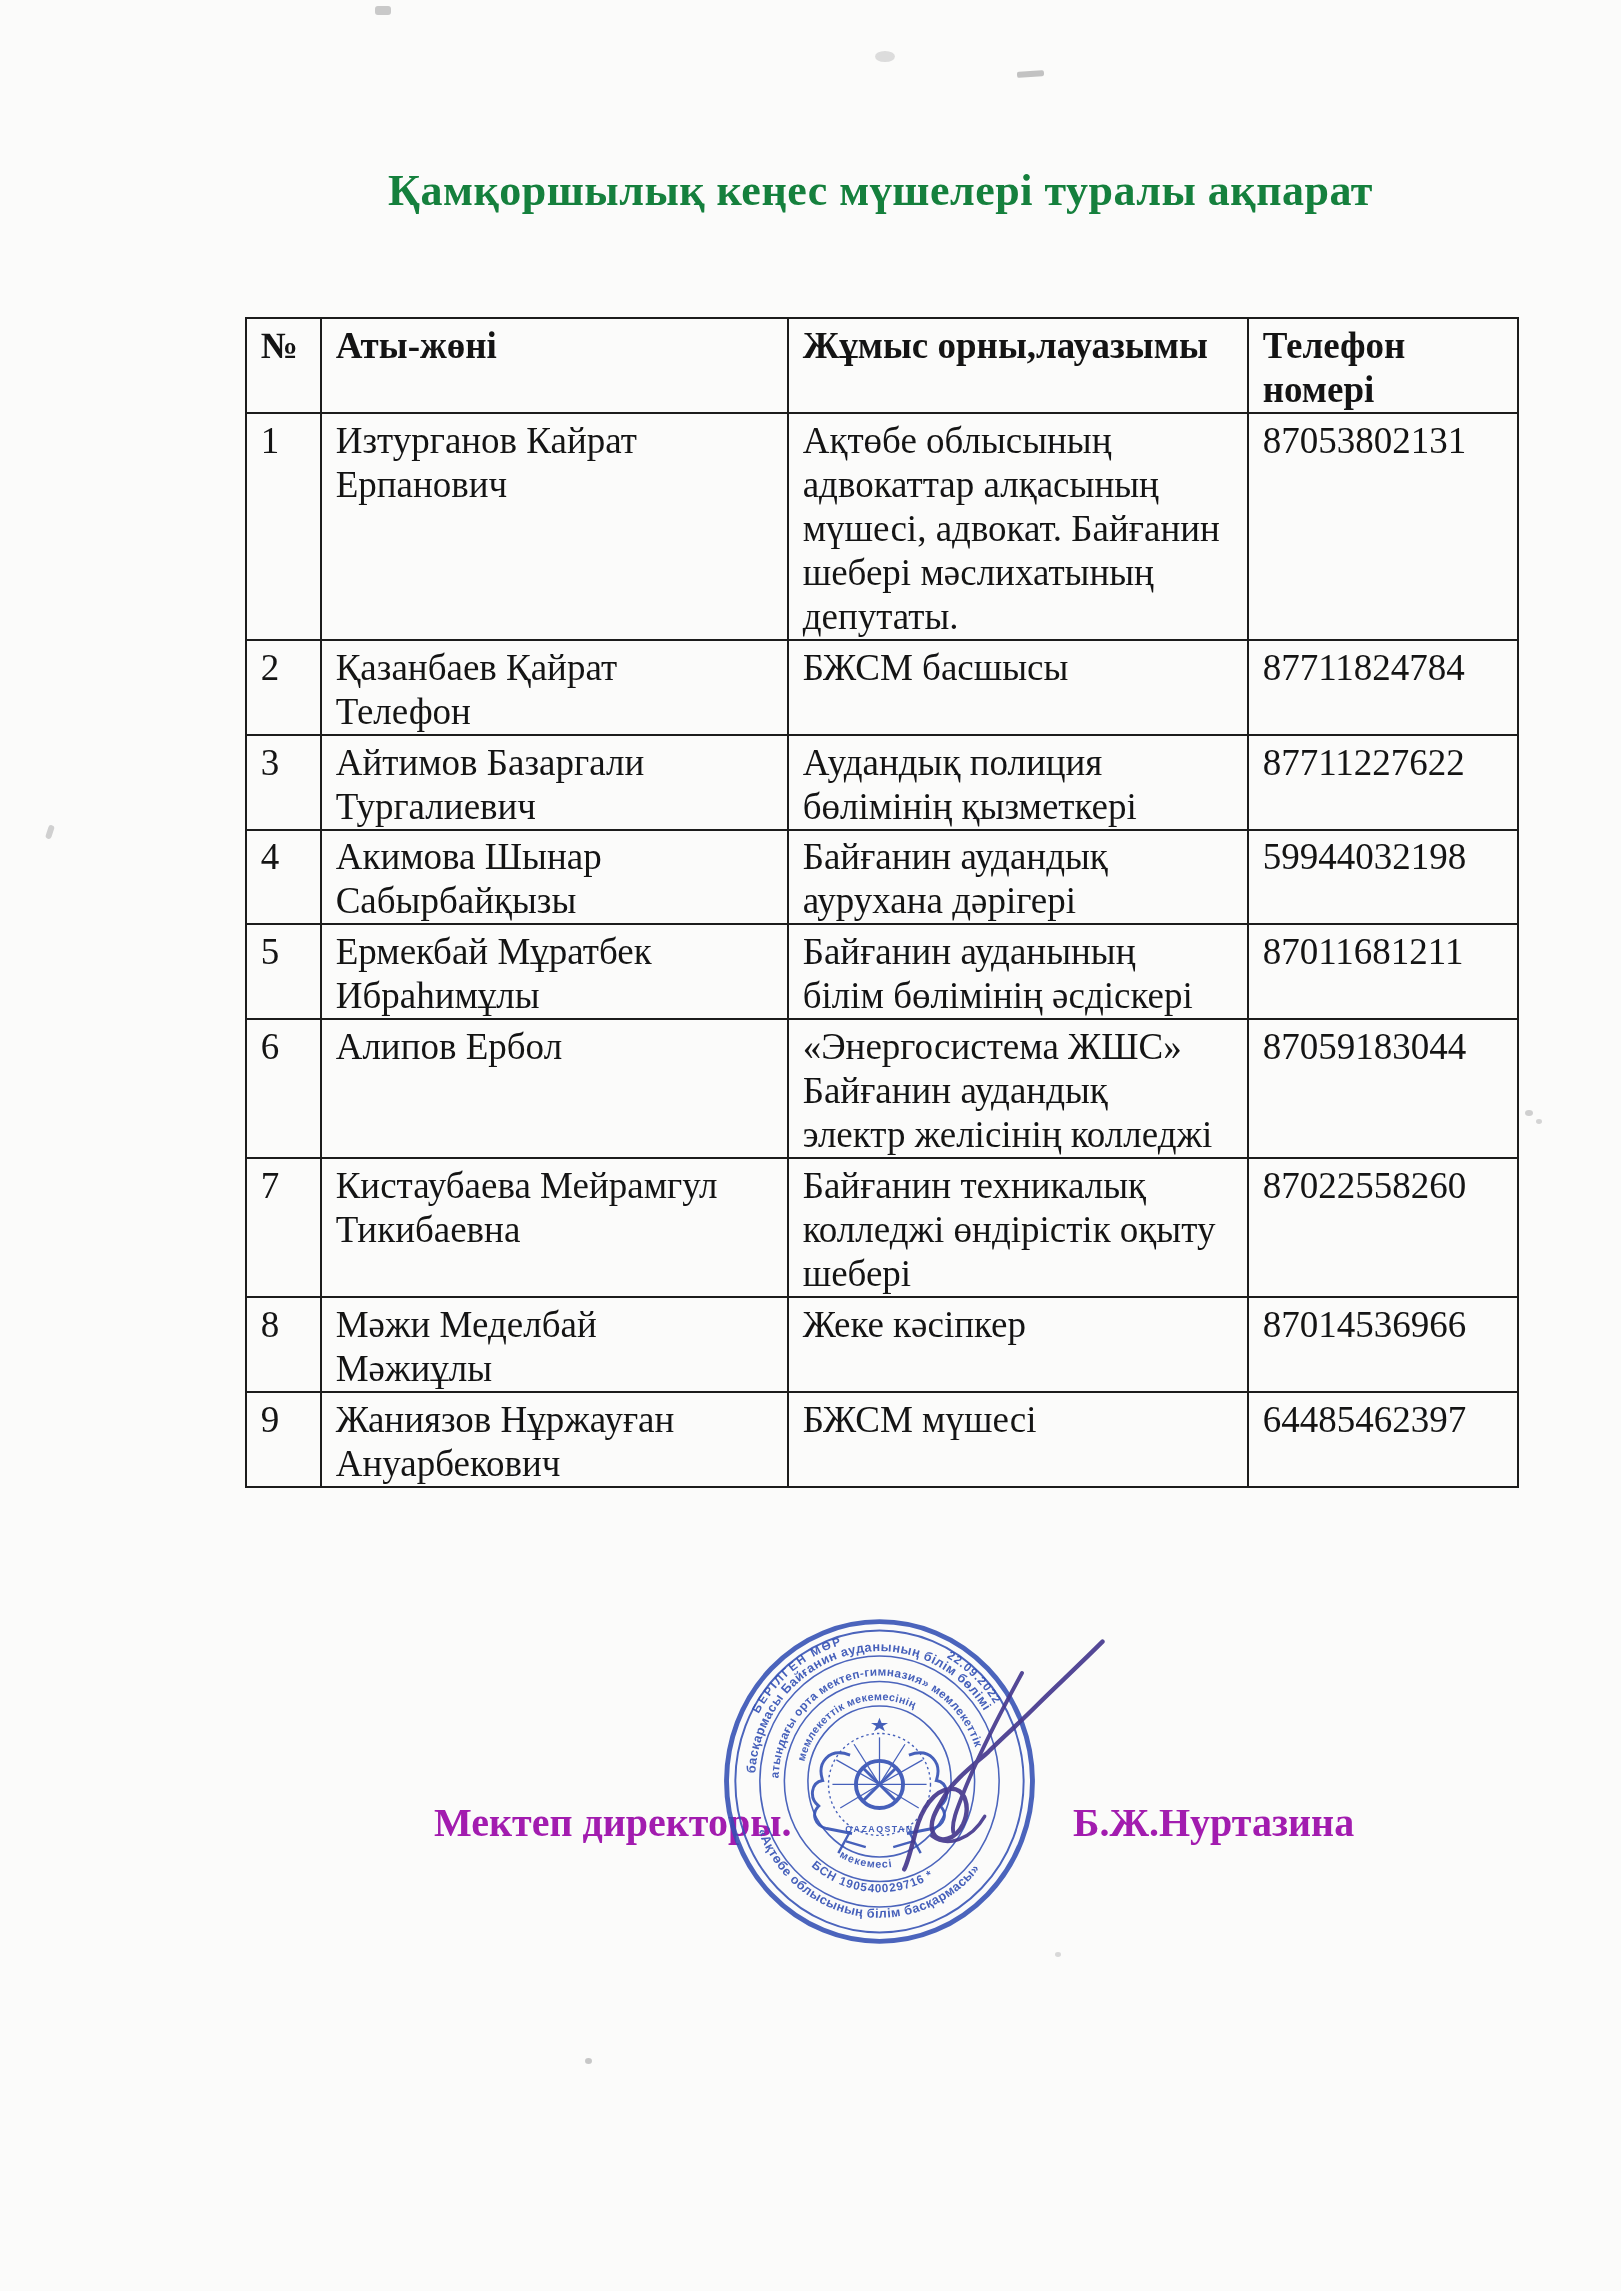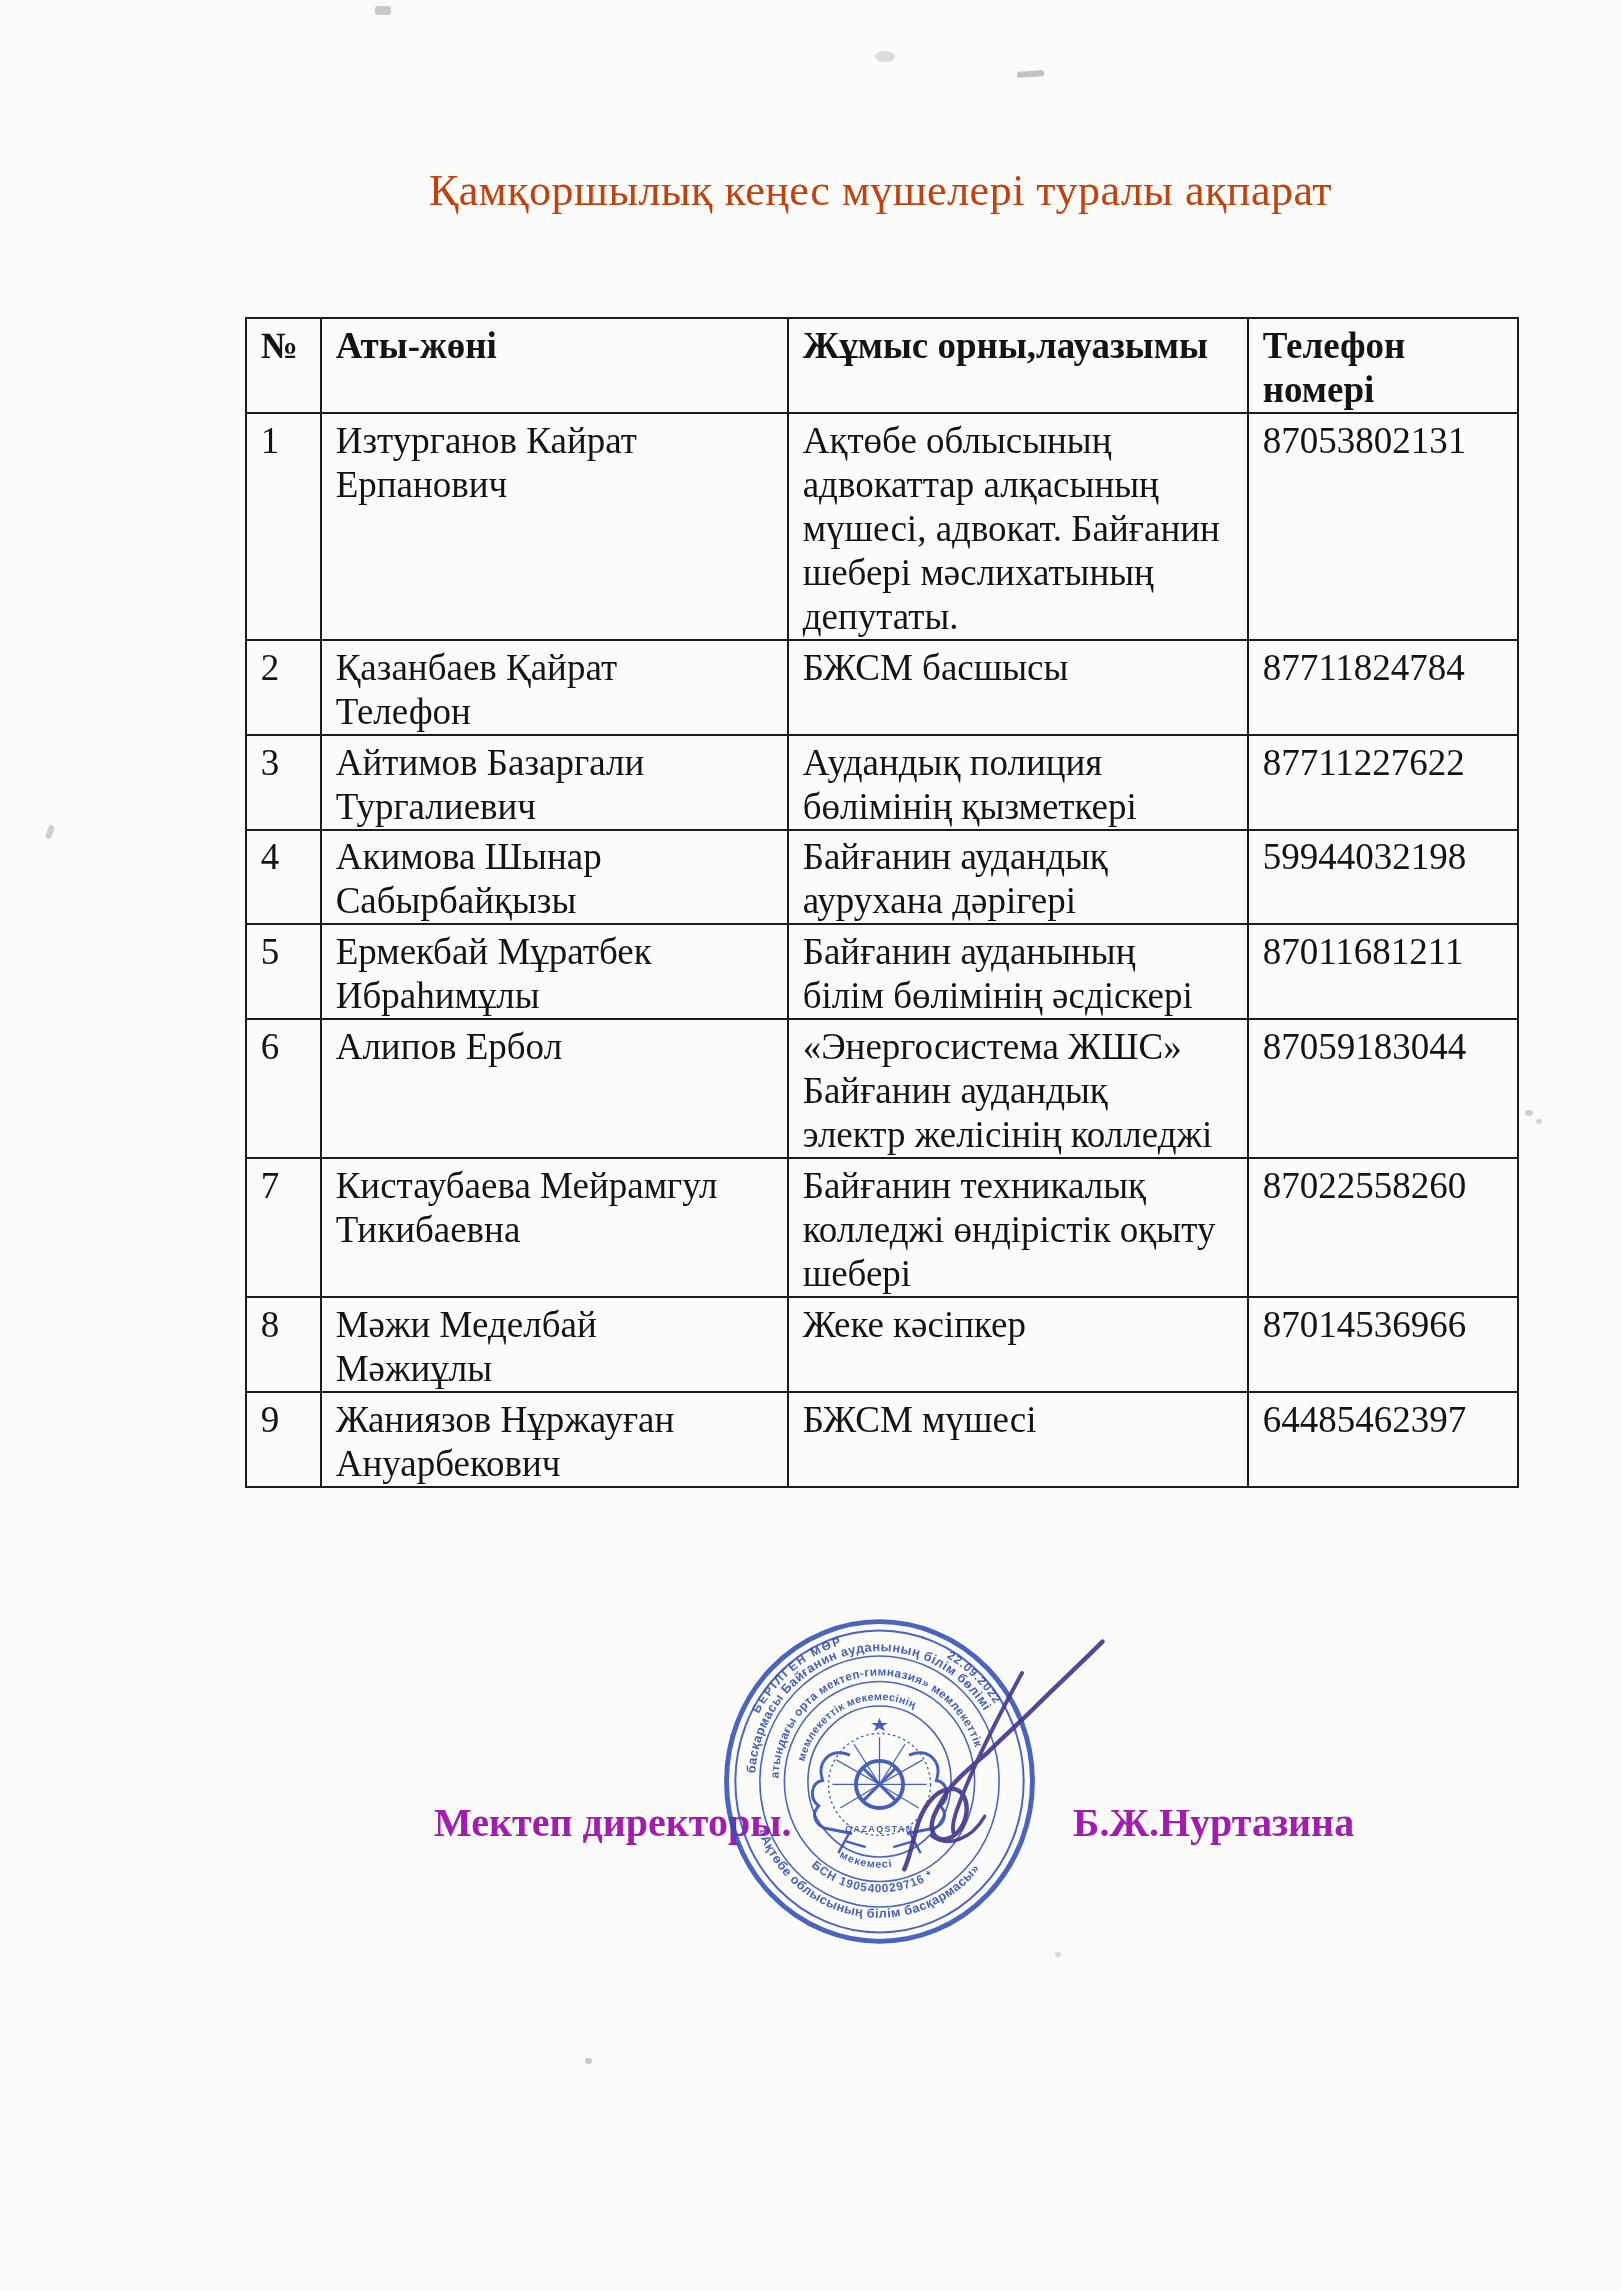--- a/index.html
+++ b/index.html
@@ -15,9 +15,9 @@
     position:absolute;
     top:165px;left:245px;width:1271px;
     text-align:center;
-    font-size:44px;font-weight:normal;
+    font-size:44px;font-weight:bold;
     letter-spacing:0.5px;
-    color:#c2410c;
+    color:#15803d;
   }
   .doc-table{
     position:absolute;

